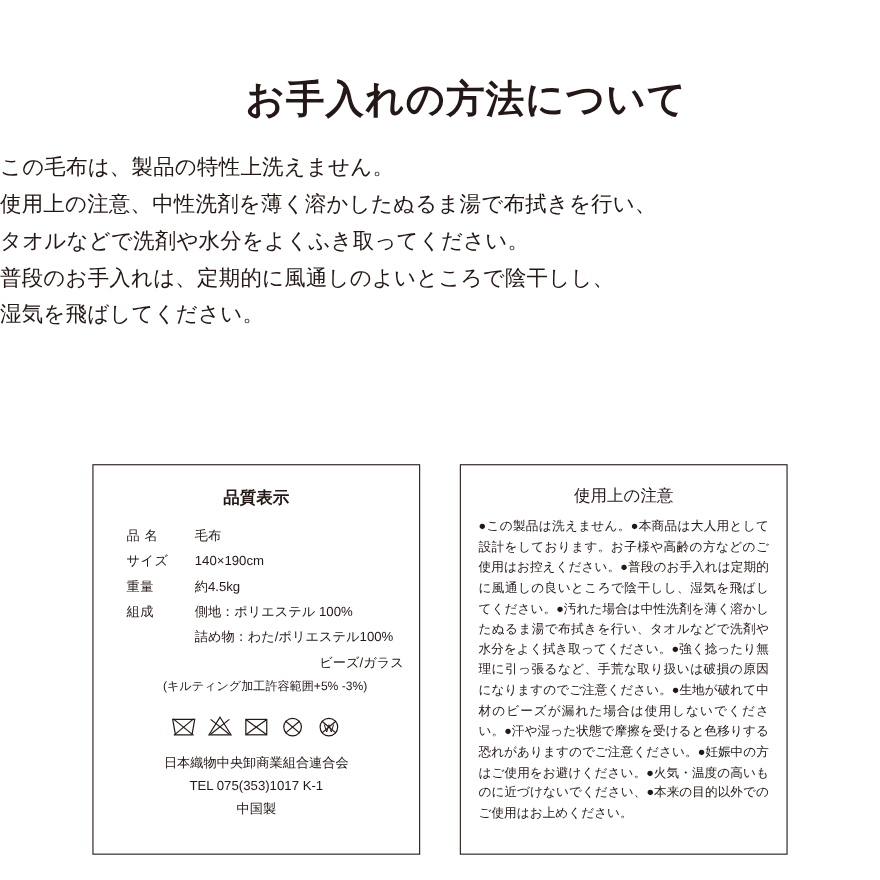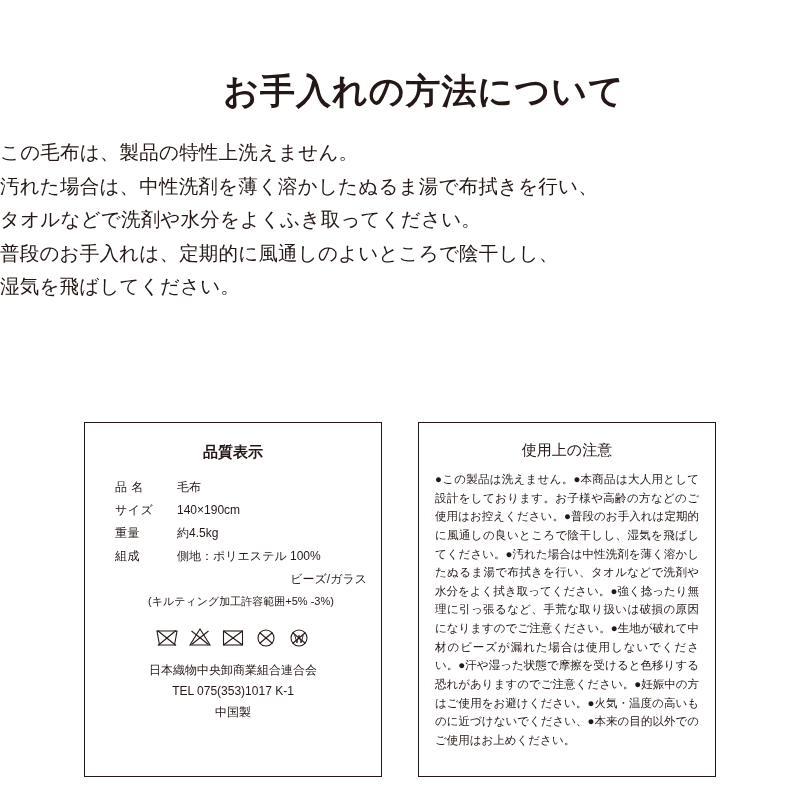--- a/index.html
+++ b/index.html
@@ -142,7 +142,7 @@
 
   <div class="intro">
     <div>この毛布は、製品の特性上洗えません。</div>
-    <div>汚れた場合は、中性洗剤を薄く溶かしたぬるま湯で布拭きを行い、</div>
+    <div>使用上の注意、中性洗剤を薄く溶かしたぬるま湯で布拭きを行い、</div>
     <div>タオルなどで洗剤や水分をよくふき取ってください。</div>
     <div>普段のお手入れは、定期的に風通しのよいところで陰干しし、</div>
     <div>湿気を飛ばしてください。</div>

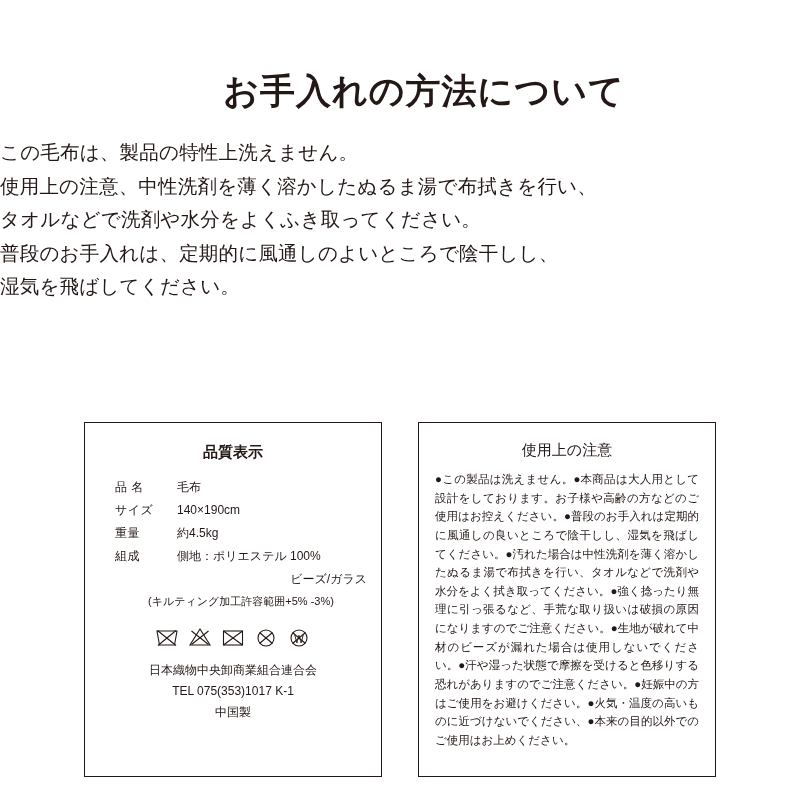--- a/index.html
+++ b/index.html
@@ -170,6 +170,7 @@
           <span class="spec-label">組成</span>
           <span class="spec-value">側地：ポリエステル 100%</span>
         </div>
+        <div class="spec-cont">詰め物：わた/ポリエステル100%</div>
         <div class="spec-center">ビーズ/ガラス</div>
         <div class="spec-center-small">(キルティング加工許容範囲+5% -3%)</div>
       </div>

